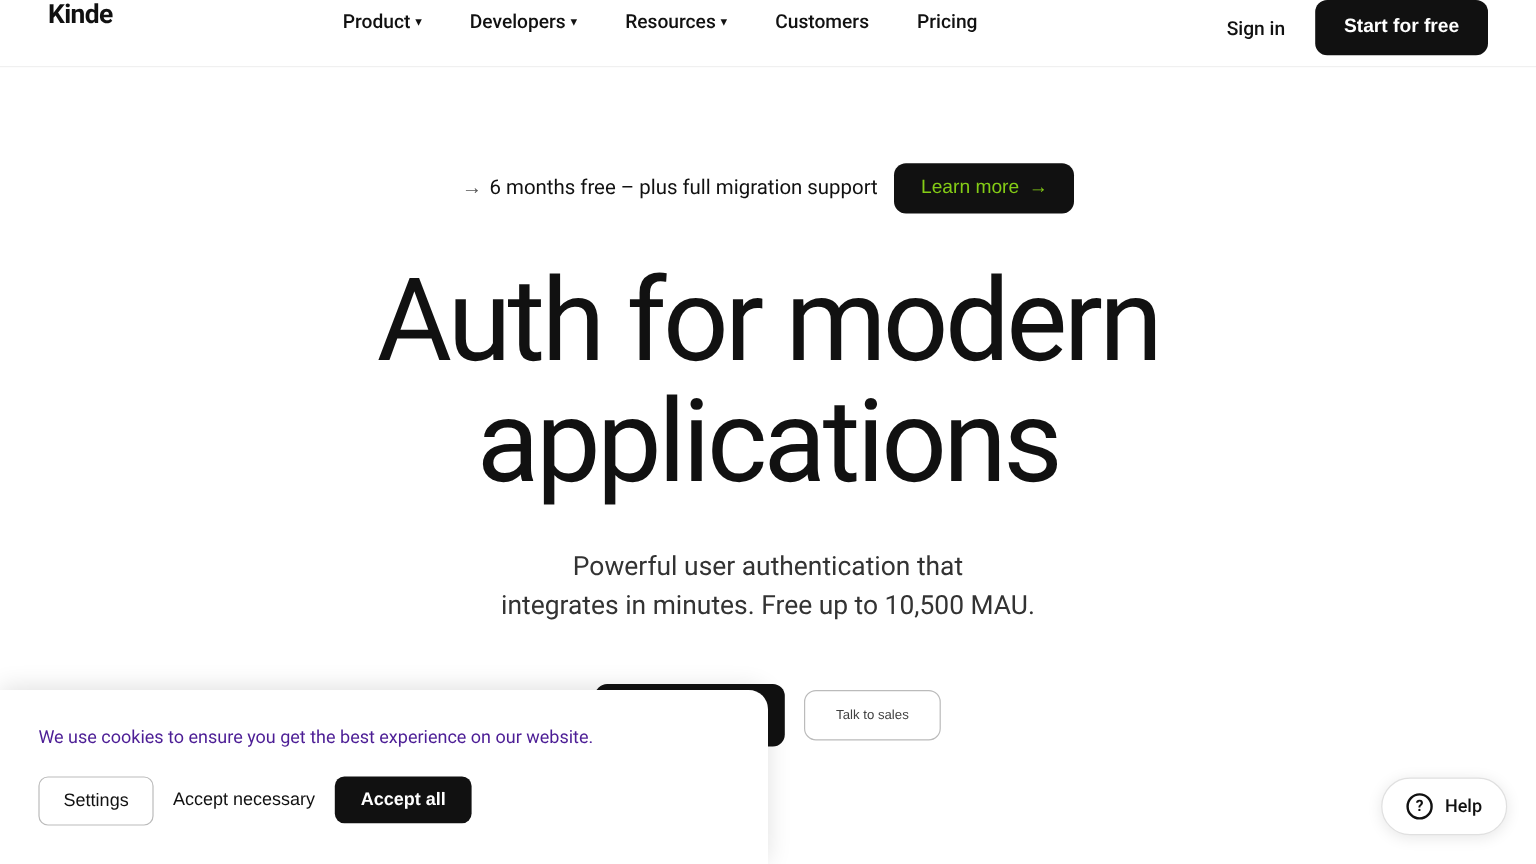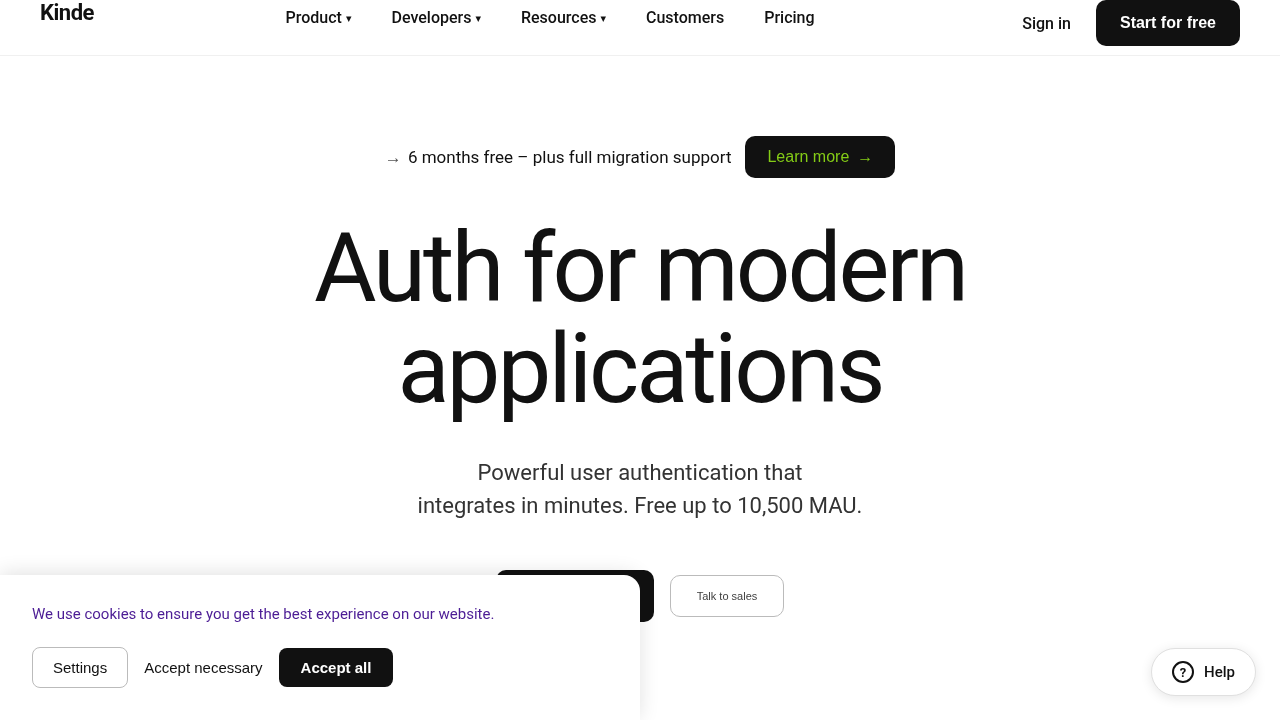--- a/index.html
+++ b/index.html
@@ -193,7 +193,7 @@
 
     .cookie-actions {
       display: flex;
-      align-items: center;
+      align-items: flex-start;
       gap: 16px;
     }
 

